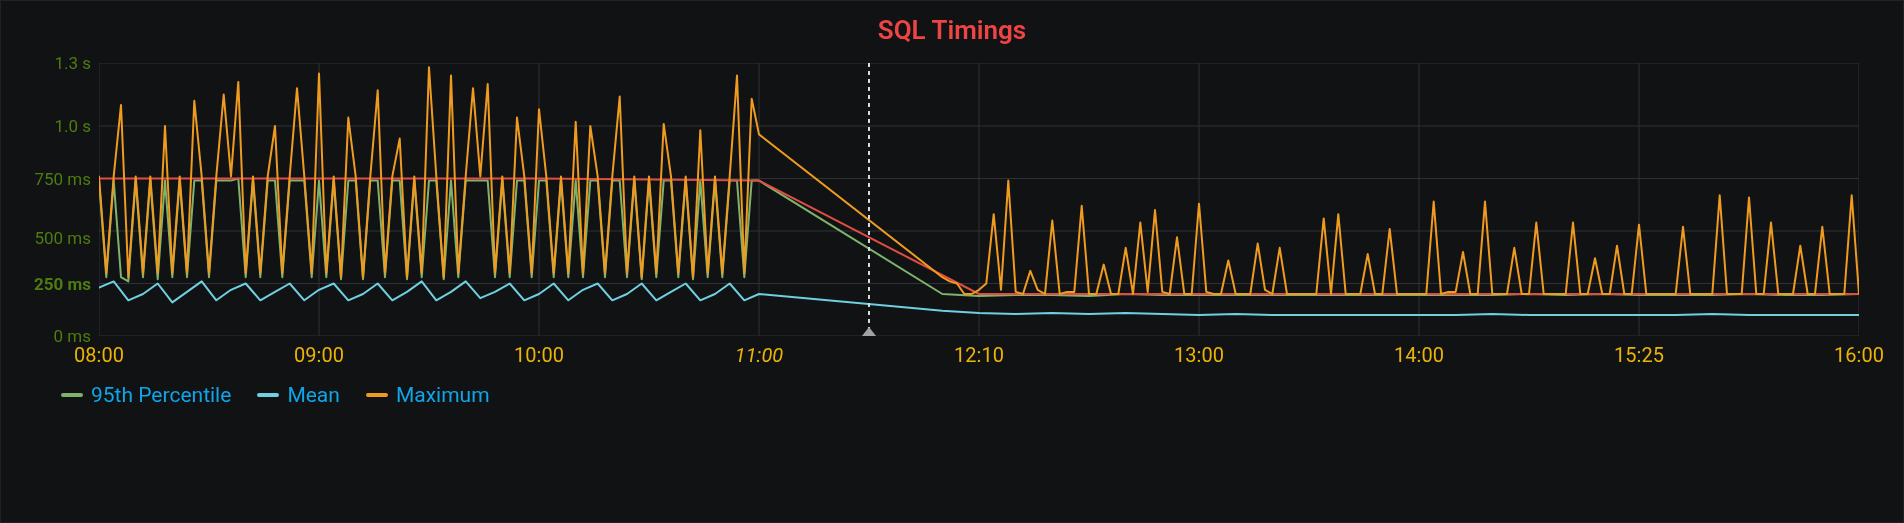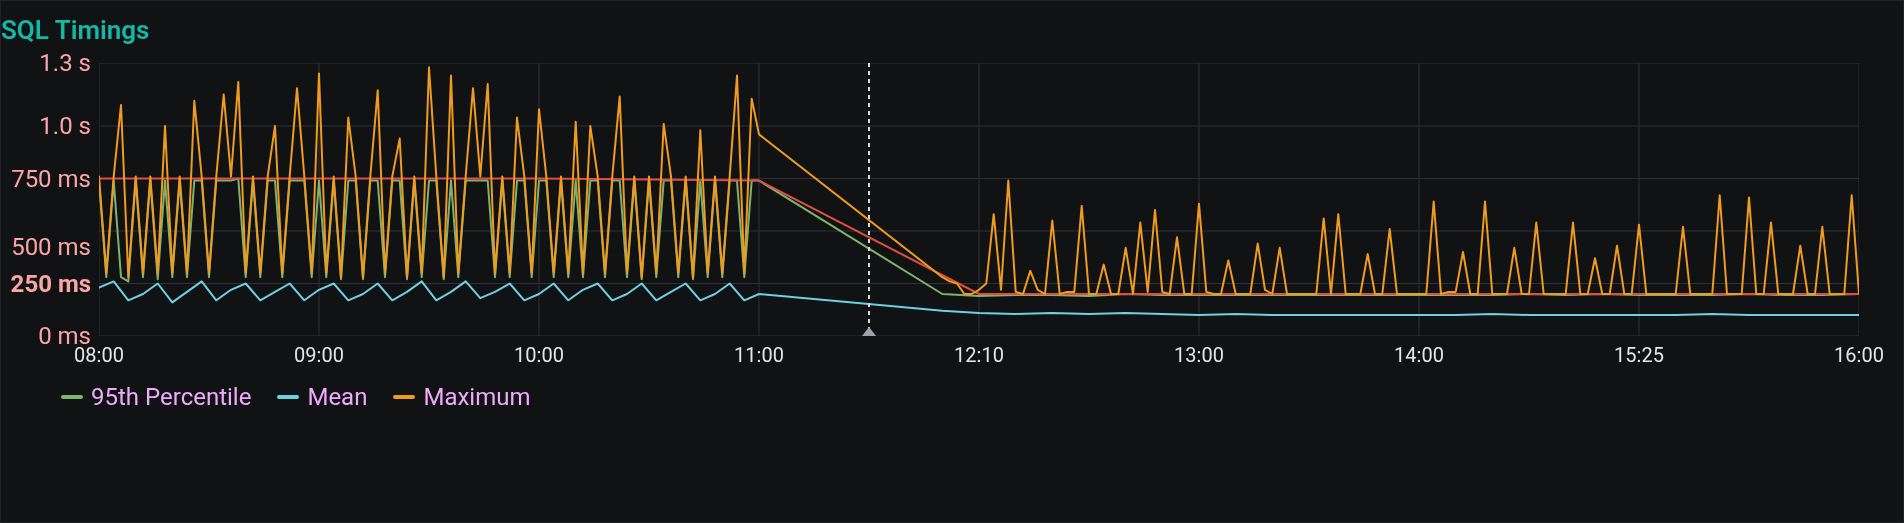--- a/index.html
+++ b/index.html
@@ -4,7 +4,7 @@
 <style>
   html,body{margin:0;padding:0;background:#0b0b0b;color:#d8d9da;font-family:-apple-system,BlinkMacSystemFont,"Segoe UI",Roboto,Helvetica,Arial,sans-serif;}
   .panel{position:relative;width:1904px;height:523px;box-sizing:border-box;background:#111214;border:1px solid #202226;}
-  .title{position:absolute;top:14px;left:0;right:0;font-size:26px;font-weight:600;color:#14b8a6;}
+  .title{position:absolute;top:14px;left:0;right:0;text-align:center;font-size:26px;font-weight:600;color:#ef4444;}
   .plot{position:absolute;left:98px;top:62px;width:1760px;height:273px;}
   .plot svg{display:block;width:100%;height:100%;}
   .grid line{stroke:#2f3136;stroke-width:1;}

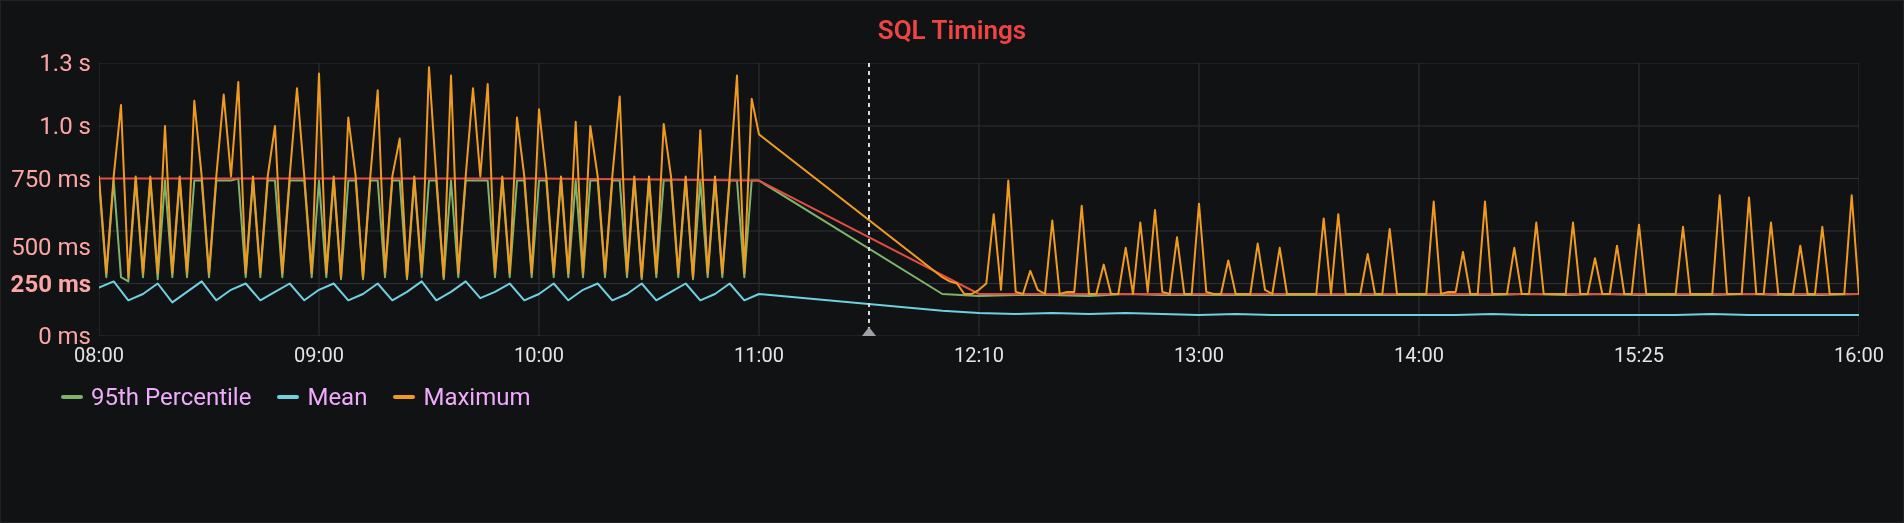--- a/index.html
+++ b/index.html
@@ -9,7 +9,7 @@
   .plot svg{display:block;width:100%;height:100%;}
   .grid line{stroke:#2f3136;stroke-width:1;}
   .y-ticks{position:absolute;left:0;top:62px;width:96px;height:273px;}
-  .y-ticks div{position:absolute;right:6px;transform:translateY(-50%);font-size:24px;color:#fca5a5;white-space:nowrap;}
+  .y-ticks div{position:absolute;right:6px;transform:translateY(-50%);font-size:17px;color:#4d7c0f;white-space:nowrap;}
   .x-ticks{position:absolute;left:98px;top:342px;width:1760px;height:28px;}
   .x-ticks div{position:absolute;top:0;transform:translateX(-50%);font-size:20px;color:#e5e5e5;}
   .legend{position:absolute;left:60px;top:382px;display:flex;gap:26px;align-items:center;font-size:24px;color:#f0abfc;}

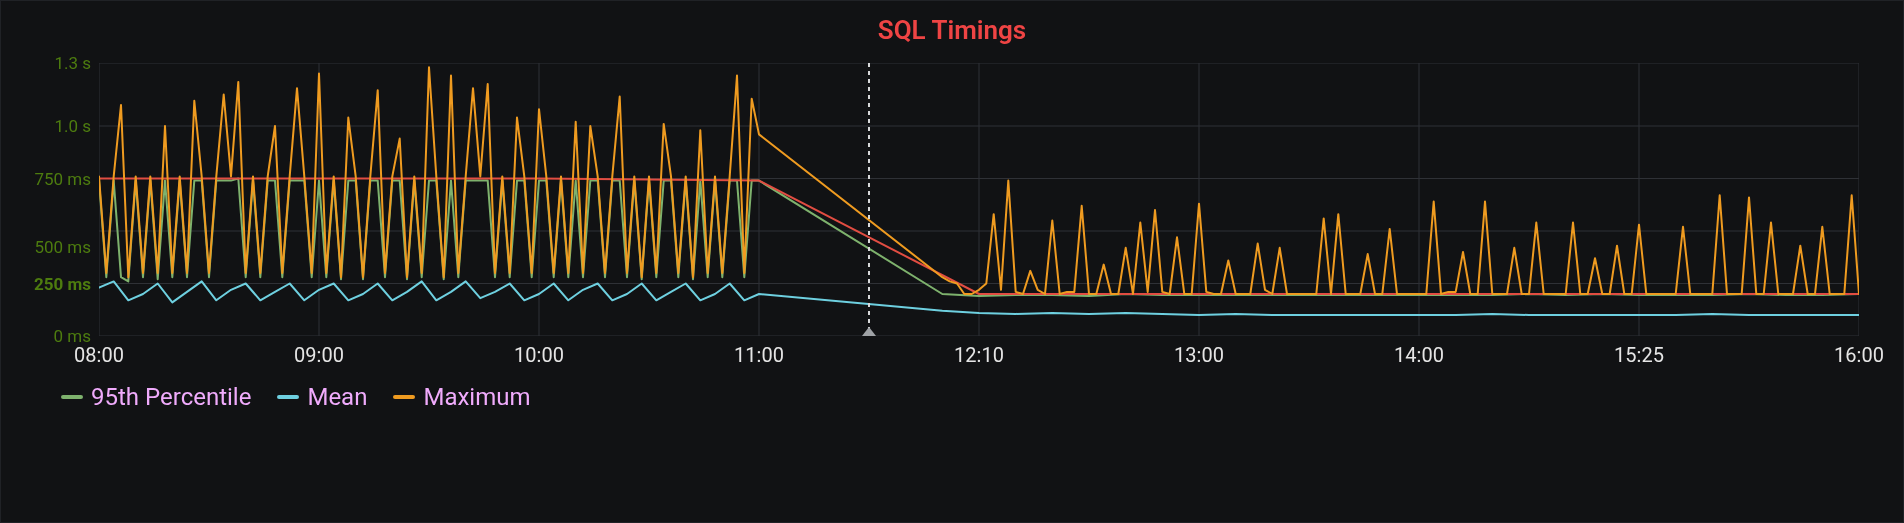--- a/index.html
+++ b/index.html
@@ -27,7 +27,7 @@
   <div class="y-ticks">
       <div style="top: 273px;">0 ms</div>
       <div style="top: 220.5px; font-weight: bold;">250 ms</div>
-      <div style="top: 184px; margin-left: 8px;">500 ms</div>
+      <div style="top: 175px; margin-left: 8px;">500 ms</div>
       <div style="top: 115.5px; margin-left: 16px;">750 ms</div>
       <div style="top: 63px;">1.0 s</div>
       <div style="top: 0px;">1.3 s</div>

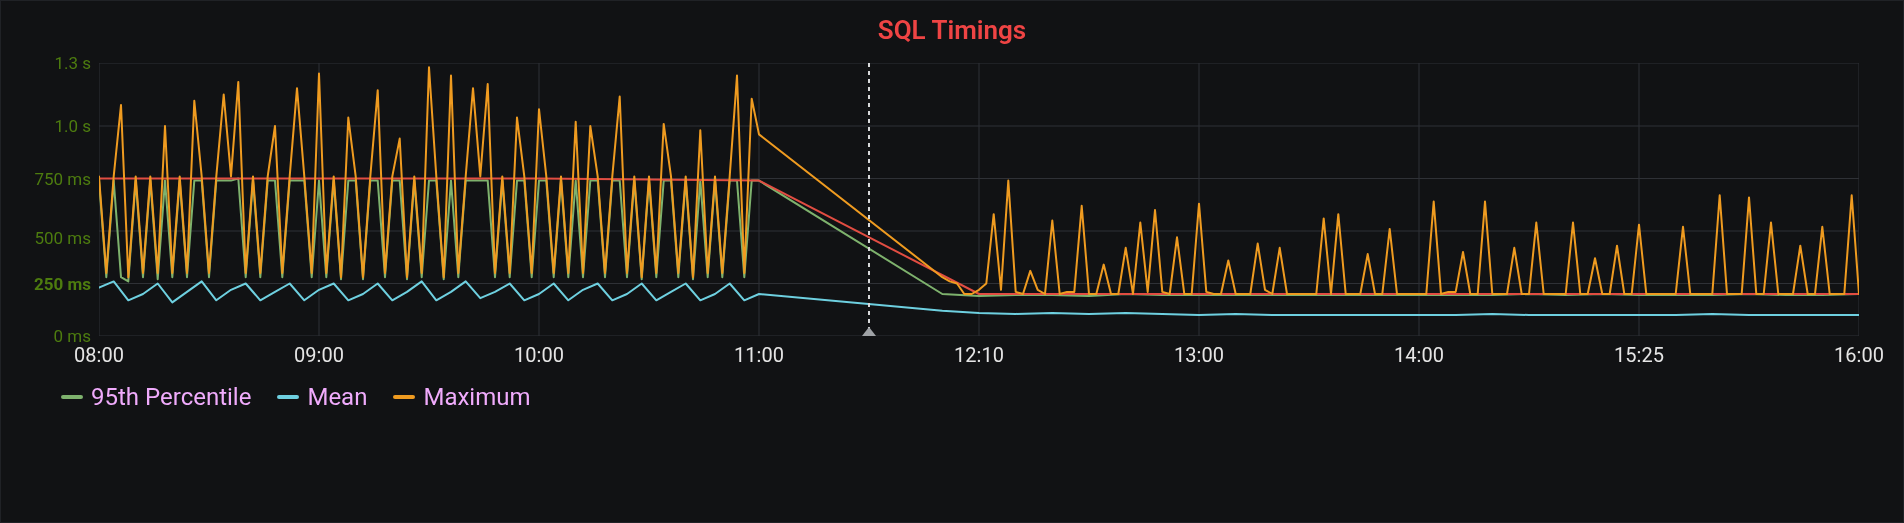--- a/index.html
+++ b/index.html
@@ -11,7 +11,7 @@
   .y-ticks{position:absolute;left:0;top:62px;width:96px;height:273px;}
   .y-ticks div{position:absolute;right:6px;transform:translateY(-50%);font-size:17px;color:#4d7c0f;white-space:nowrap;}
   .x-ticks{position:absolute;left:98px;top:342px;width:1760px;height:28px;}
-  .x-ticks div{position:absolute;top:0;transform:translateX(-50%);font-size:20px;color:#e5e5e5;}
+  .x-ticks div{position:absolute;top:0;transform:translateX(-50%);font-size:20px;color:#eab308;}
   .legend{position:absolute;left:60px;top:382px;display:flex;gap:26px;align-items:center;font-size:24px;color:#f0abfc;}
   .legend .item{display:flex;align-items:center;gap:8px;cursor:pointer;}
   .legend .swatch{width:22px;height:4px;border-radius:2px;}

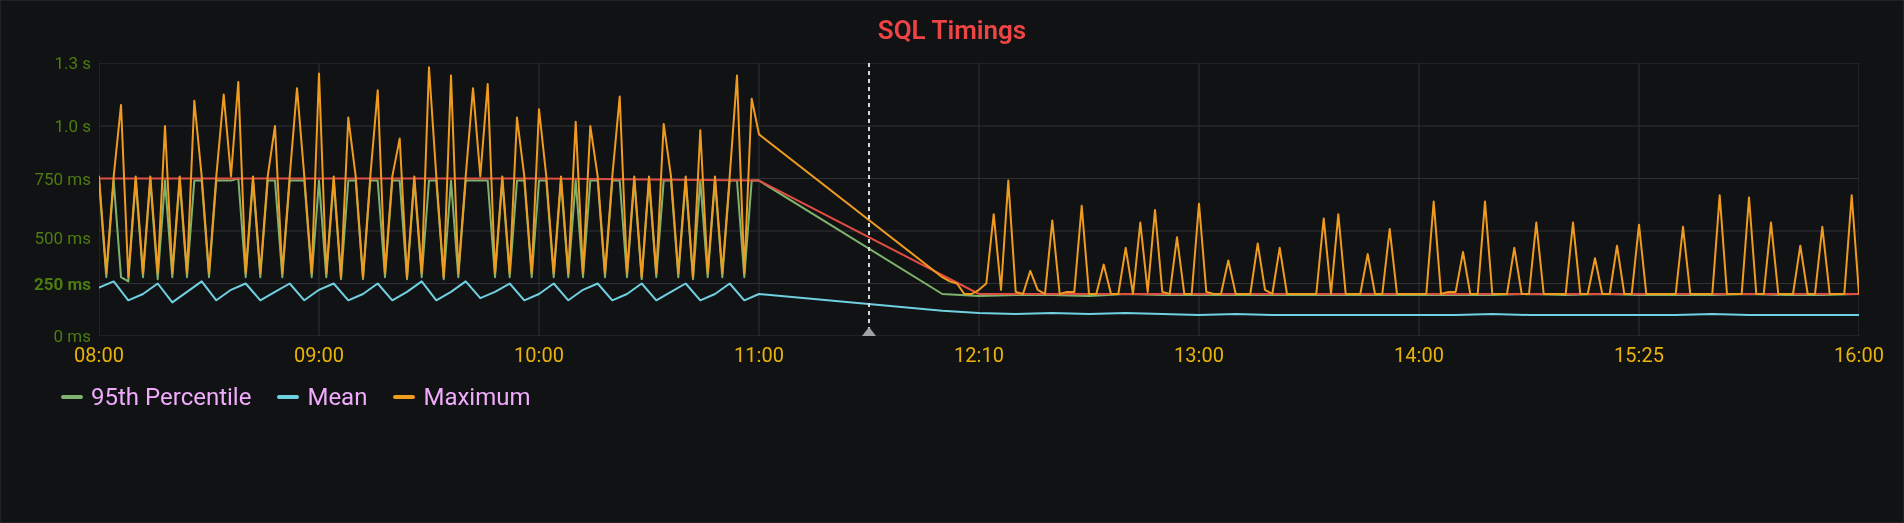--- a/index.html
+++ b/index.html
@@ -67,7 +67,7 @@
       <div style="left: 0px;">08:00</div>
       <div style="left: 220px;">09:00</div>
       <div style="left: 440px;">10:00</div>
-      <div style="left: 660px;">11:00</div>
+      <div style="left: 660px; font-style: italic;">11:00</div>
       <div style="left: 880px;">12:10</div>
       <div style="left: 1100px;">13:00</div>
       <div style="left: 1320px;">14:00</div>

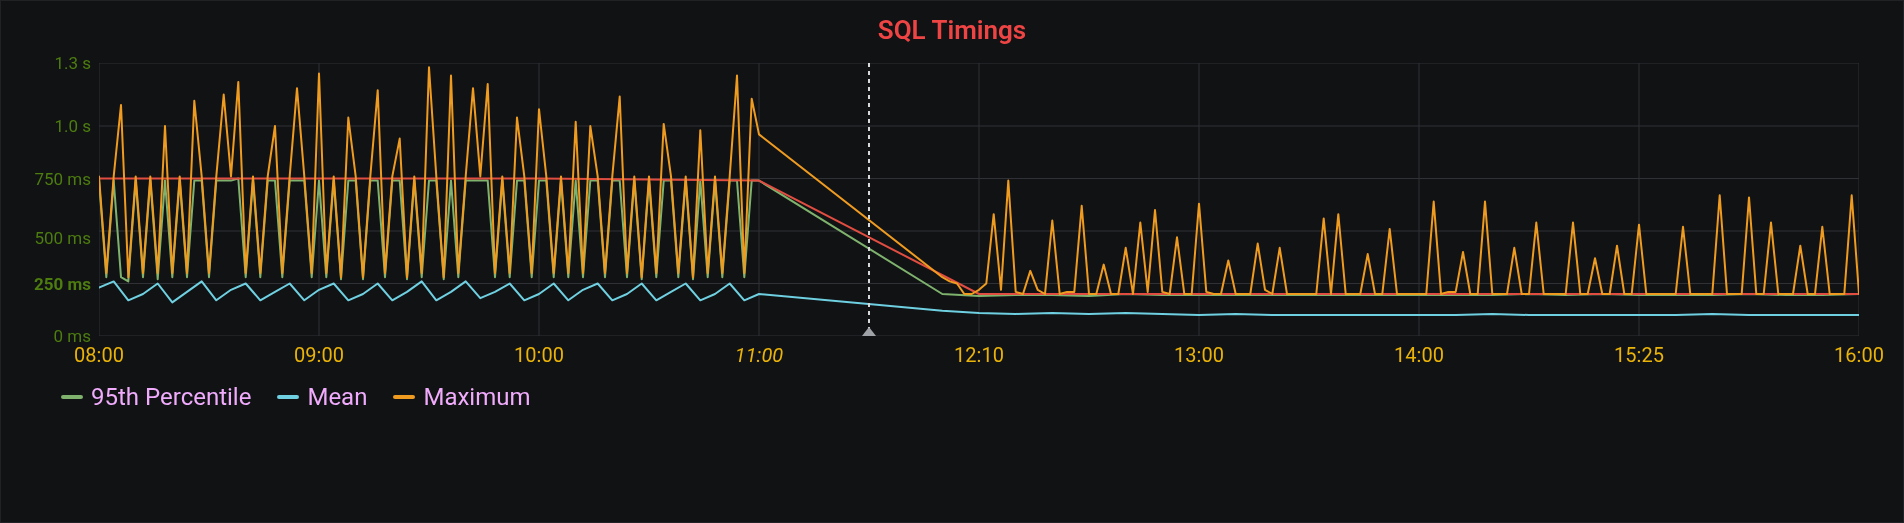--- a/index.html
+++ b/index.html
@@ -12,7 +12,7 @@
   .y-ticks div{position:absolute;right:6px;transform:translateY(-50%);font-size:17px;color:#4d7c0f;white-space:nowrap;}
   .x-ticks{position:absolute;left:98px;top:342px;width:1760px;height:28px;}
   .x-ticks div{position:absolute;top:0;transform:translateX(-50%);font-size:20px;color:#eab308;}
-  .legend{position:absolute;left:60px;top:382px;display:flex;gap:26px;align-items:center;font-size:24px;color:#f0abfc;}
+  .legend{position:absolute;left:60px;top:382px;display:flex;gap:26px;align-items:center;font-size:21px;color:#0ea5e9;}
   .legend .item{display:flex;align-items:center;gap:8px;cursor:pointer;}
   .legend .swatch{width:22px;height:4px;border-radius:2px;}
   .cursor-line{stroke:#d8d9da;stroke-width:2;stroke-dasharray:4 4;}

